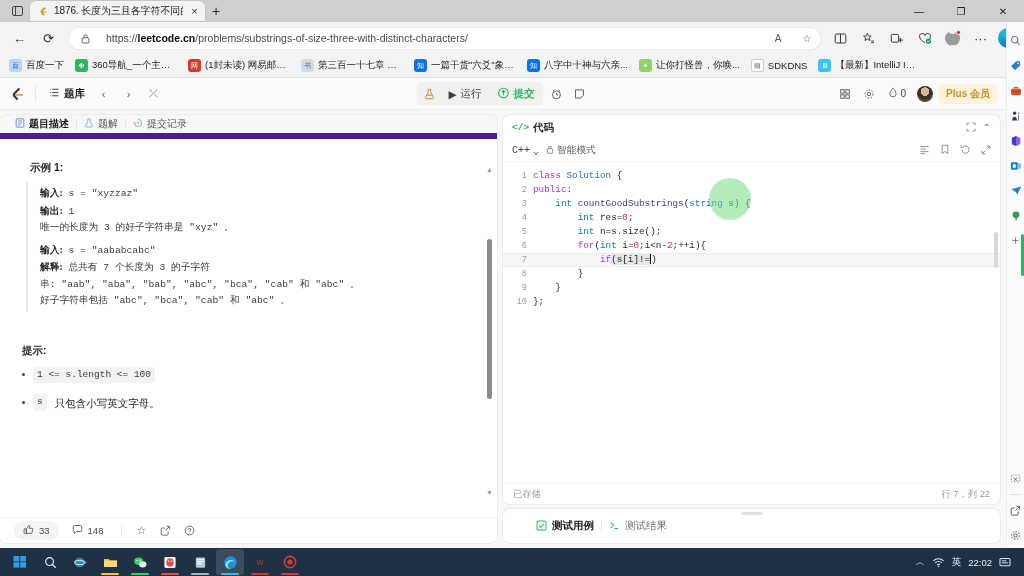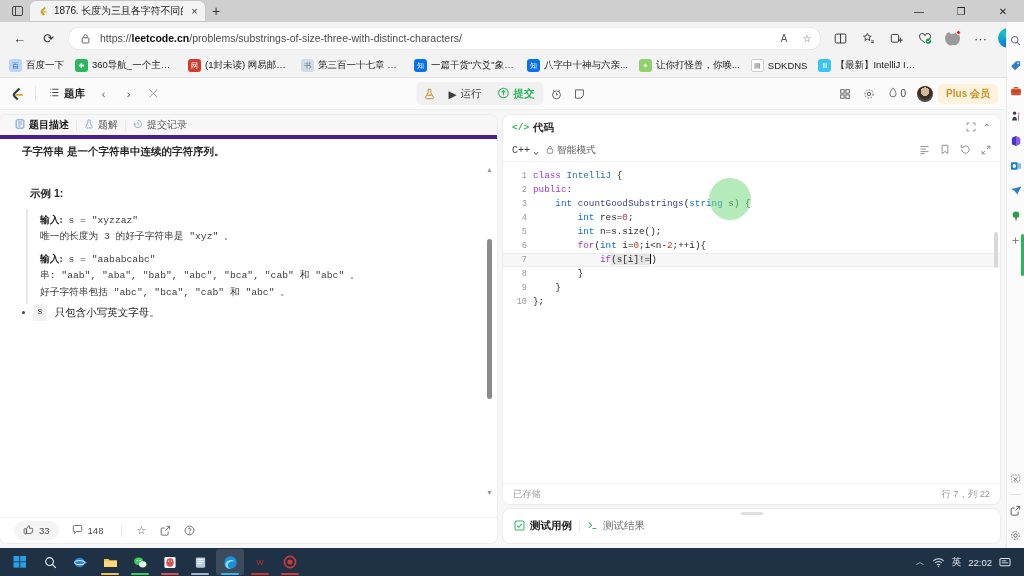--- a/index.html
+++ b/index.html
@@ -50,7 +50,7 @@
     justify-content:center;color:#303030;font-size:13px;}
   .omnibox {
     flex:1; height:23px; background:#fff; border-radius:12px; display:flex;
-    align-items:center; padding: 0 6px 0 9px; gap:7px; margin: 11px 4px;
+    align-items:center; padding: 0 6px 0 9px; gap:13px; margin: 11px 4px;
     box-shadow: inset 0 0 0 0.5px #d9d9d9;
     justify-content: flex-end;
   }

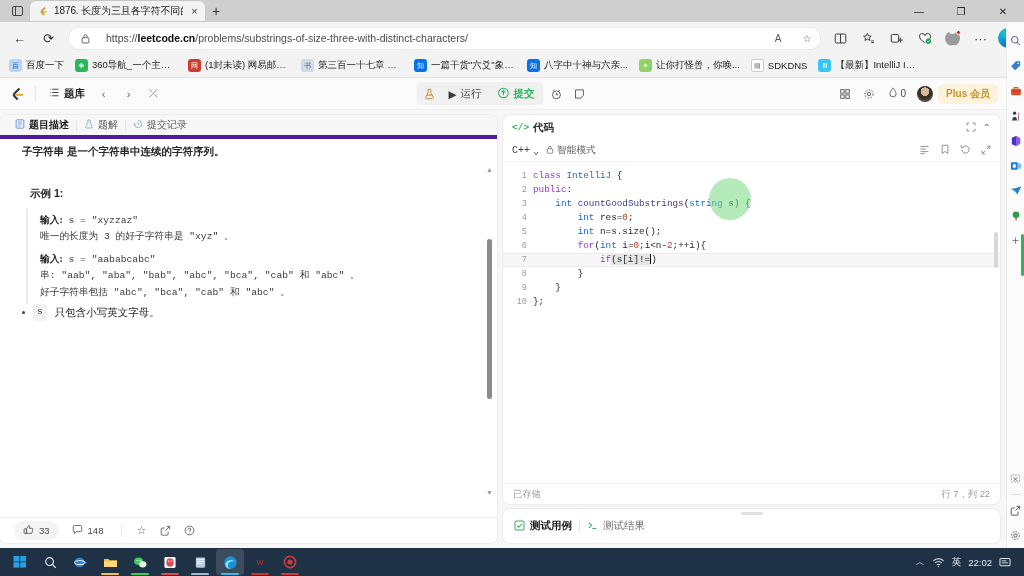--- a/index.html
+++ b/index.html
@@ -117,7 +117,7 @@
   .left-panel { width:497px; background:#fff; border-radius:7px; display:flex; flex-direction:column;
      box-shadow: 0 0 0 1px #ececec; overflow:hidden; margin-left:0;}
   .lp-tabs{height:24px;background:#f7f7f8;display:flex;align-items:center;gap:0;
-     padding:0 8px;border-bottom:4px solid #4c1d95;}
+     padding:0 8px;border-bottom:6px solid #4c1d95;}
   .lp-tab{display:flex;align-items:center;gap:4px;font-size:10px;color:#575757;padding:0 7px;}
   .lp-tab.active{color:#1a1a1a;font-weight:700;}
   .lp-tabsep{width:1px;height:11px;background:#e5e5e5;}

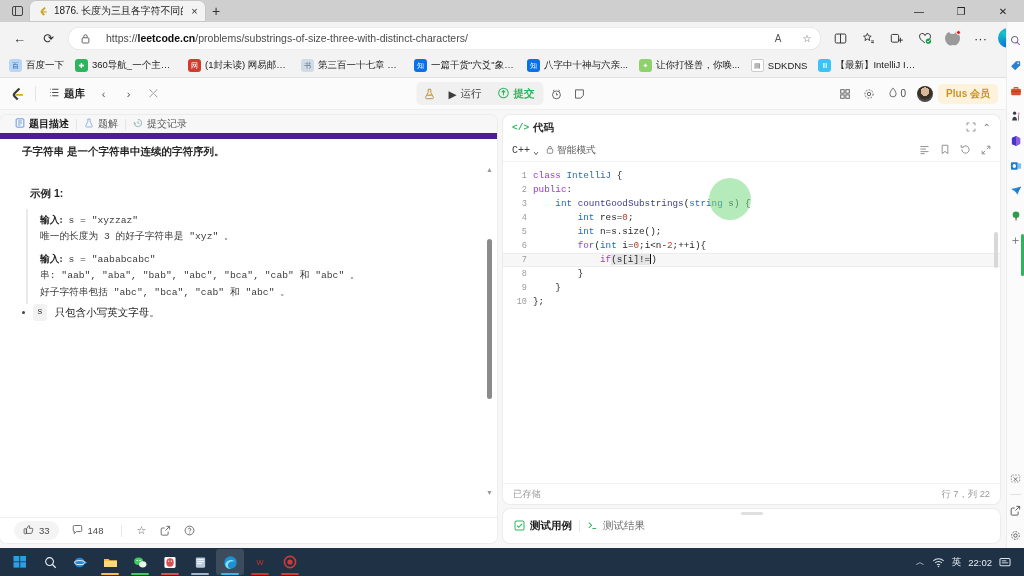--- a/index.html
+++ b/index.html
@@ -448,7 +448,6 @@
         </div>
 
         <div class="lp-content">
-          <div class="lp-bold-line">子字符串 是一个字符串中连续的字符序列。</div>
 
           <div class="eg-title">示例 1:</div>
           <div class="eg-block">

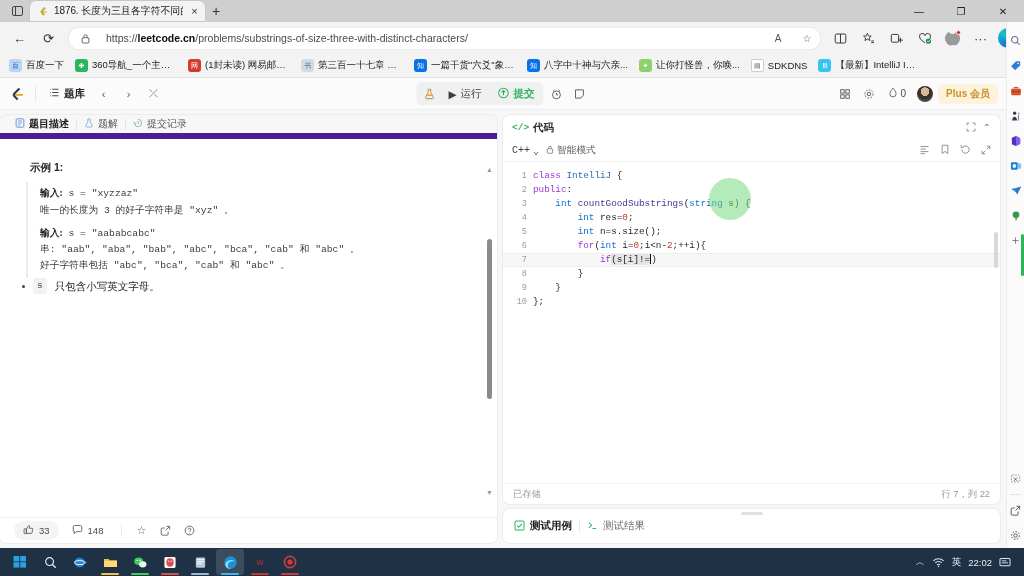--- a/index.html
+++ b/index.html
@@ -573,7 +573,7 @@
 
             <div class="code-line">
               <span class="ln">1</span>
-              <span class="ctext"><span class="kw">class</span> <span class="typ">IntelliJ</span> {</span>
+              <span class="ctext"><span class="kw">class</span> <span class="typ">Solution</span> {</span>
             </div>
             <div class="code-line">
               <span class="ln">2</span>

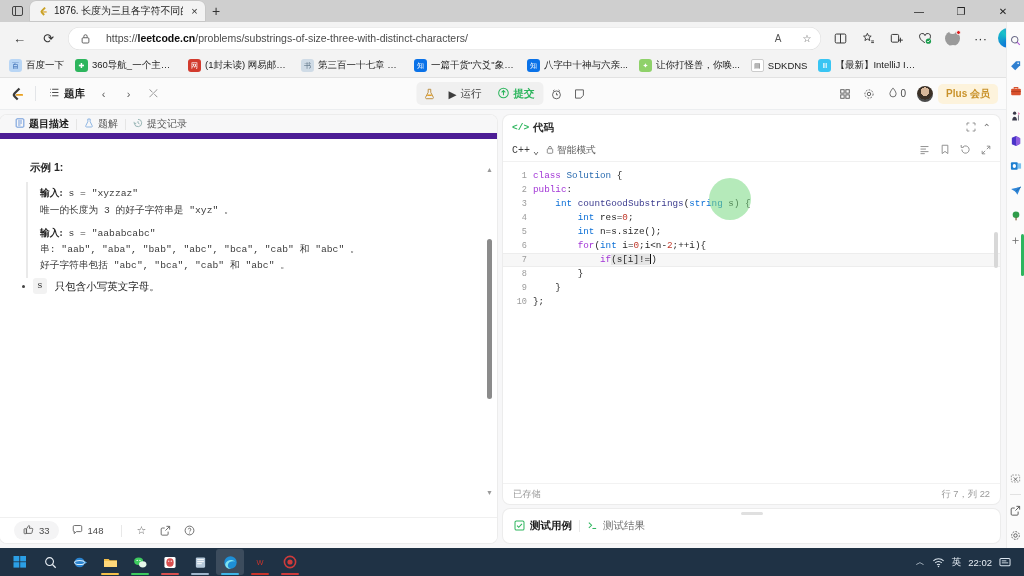--- a/index.html
+++ b/index.html
@@ -452,6 +452,7 @@
           <div class="eg-title">示例 1:</div>
           <div class="eg-block">
             <div><b>输入:</b><span> s = "xyzzaz"</span></div>
+            <div><b>输出:</b><span> 1</span></div>
             <div><span>唯一的长度为 3 的好子字符串是 "xyz" 。</span></div>
           </div>
 

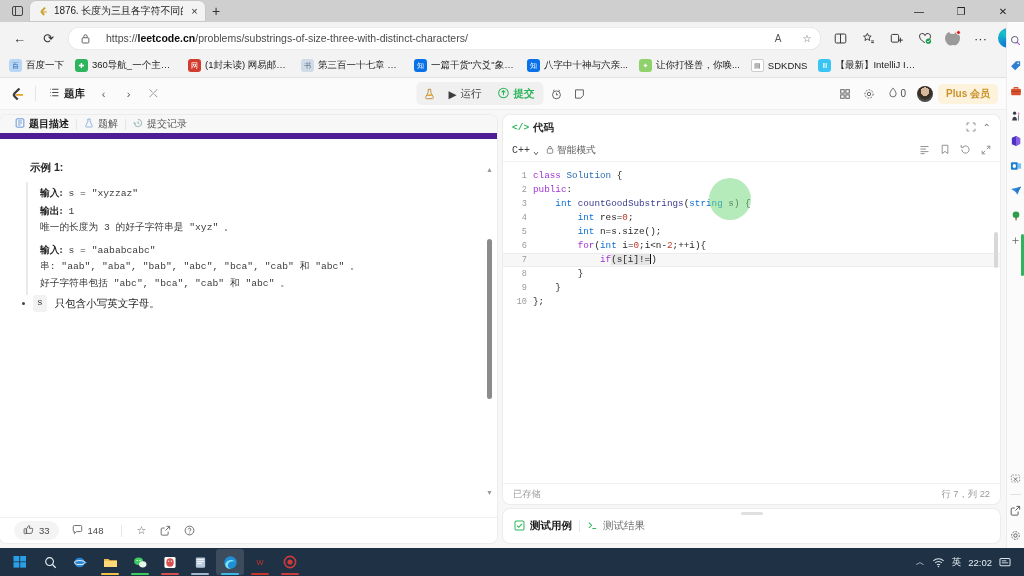--- a/index.html
+++ b/index.html
@@ -458,6 +458,7 @@
 
           <div class="eg-block">
             <div><b>输入:</b><span> s = "aababcabc"</span></div>
+            <div><b>解释:</b><span> 总共有 7 个长度为 3 的子字符</span></div>
             <div><span>串: "aab", "aba", "bab", "abc", "bca", "cab" 和 "abc" 。</span></div>
             <div><span>好子字符串包括 "abc", "bca", "cab" 和 "abc" 。</span></div>
           </div>

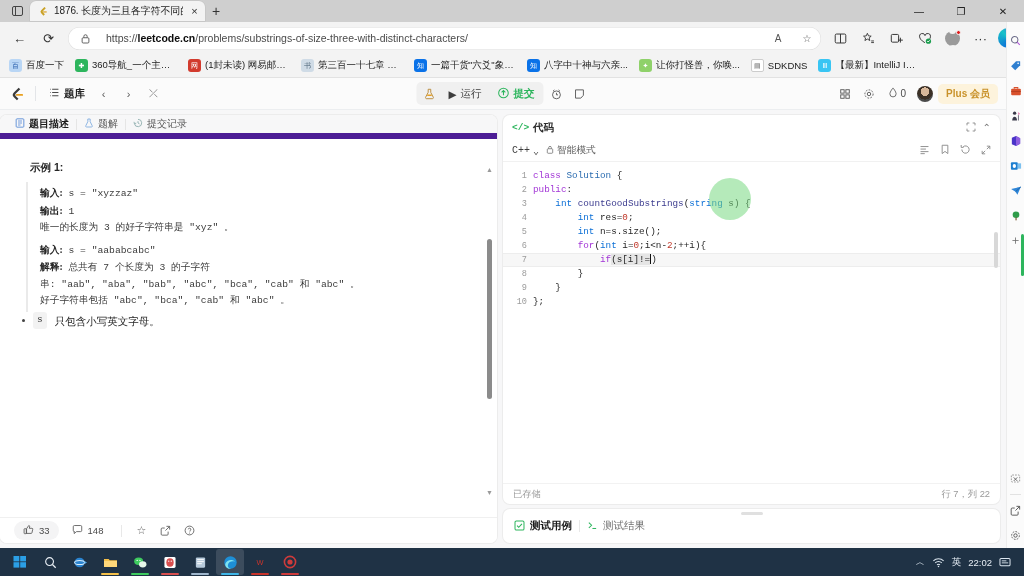--- a/index.html
+++ b/index.html
@@ -463,6 +463,7 @@
             <div><span>好子字符串包括 "abc", "bca", "cab" 和 "abc" 。</span></div>
           </div>
 
+          <div class="hint-title">提示:</div>
           <ul class="hint-list">
             <li>
                 <code class="k">s</code>

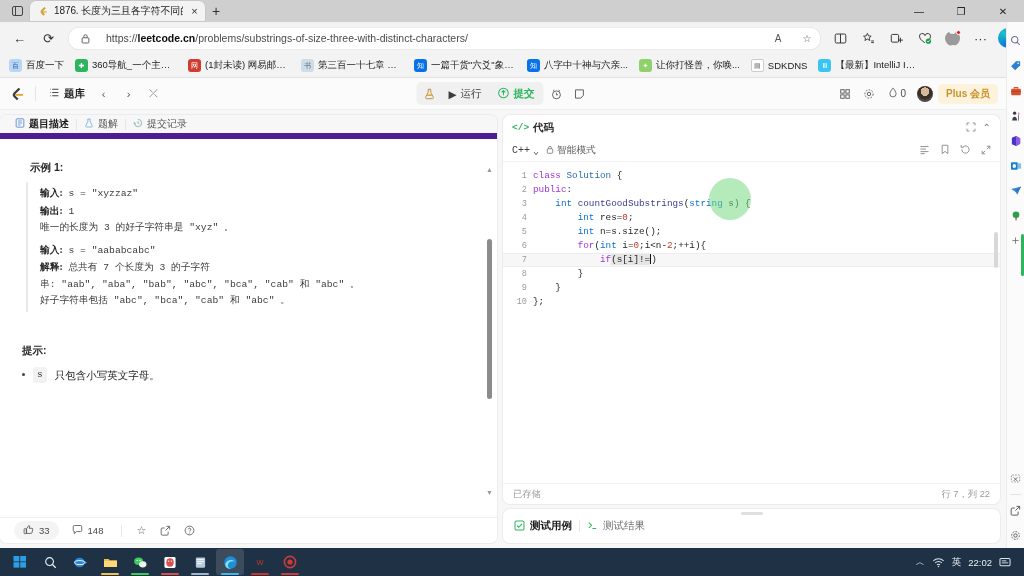--- a/index.html
+++ b/index.html
@@ -466,6 +466,9 @@
           <div class="hint-title">提示:</div>
           <ul class="hint-list">
             <li>
+                <code class="k">1 &lt;= s.length &lt;= 100</code>
+              </li>
+            <li>
                 <code class="k">s</code>
                 <span> 只包含小写英文字母。</span>
               </li>

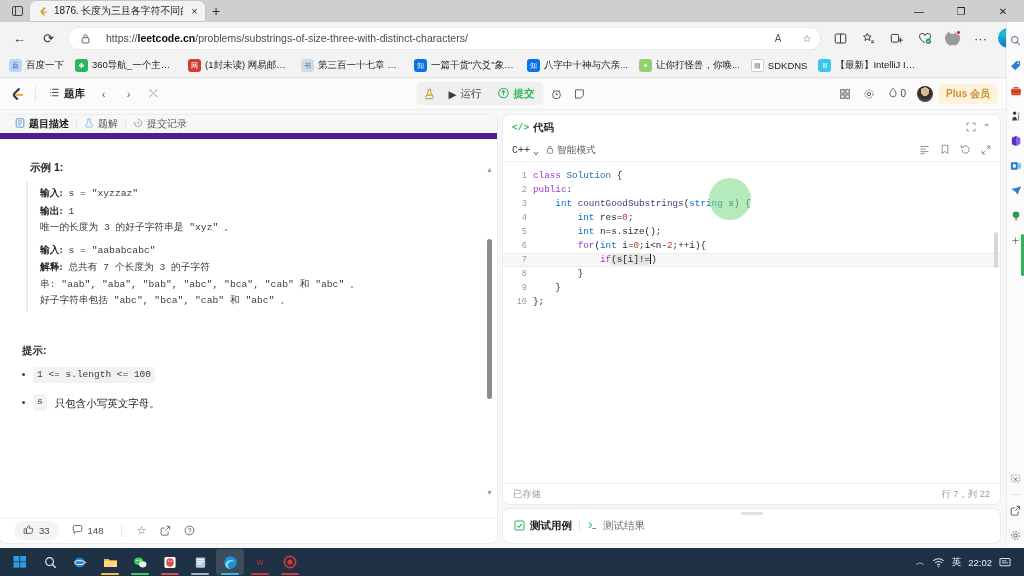--- a/index.html
+++ b/index.html
@@ -183,7 +183,7 @@
   .test-card:before{content:"";position:absolute;left:50%;top:3px;transform:translateX(-50%);
      width:22px;height:2.5px;border-radius:2px;background:#e0e0e0;}
   .tc-item{display:flex;align-items:center;gap:5px;font-size:10.5px;color:#707070;}
-  .tc-item.active{color:#1a1a1a;font-weight:700;}
+  .tc-item.active{color:#1a1a1a;font-weight:700;margin-left:22px;}
   .tc-sep{width:1px;height:12px;background:#e8e8e8;}
 
   

